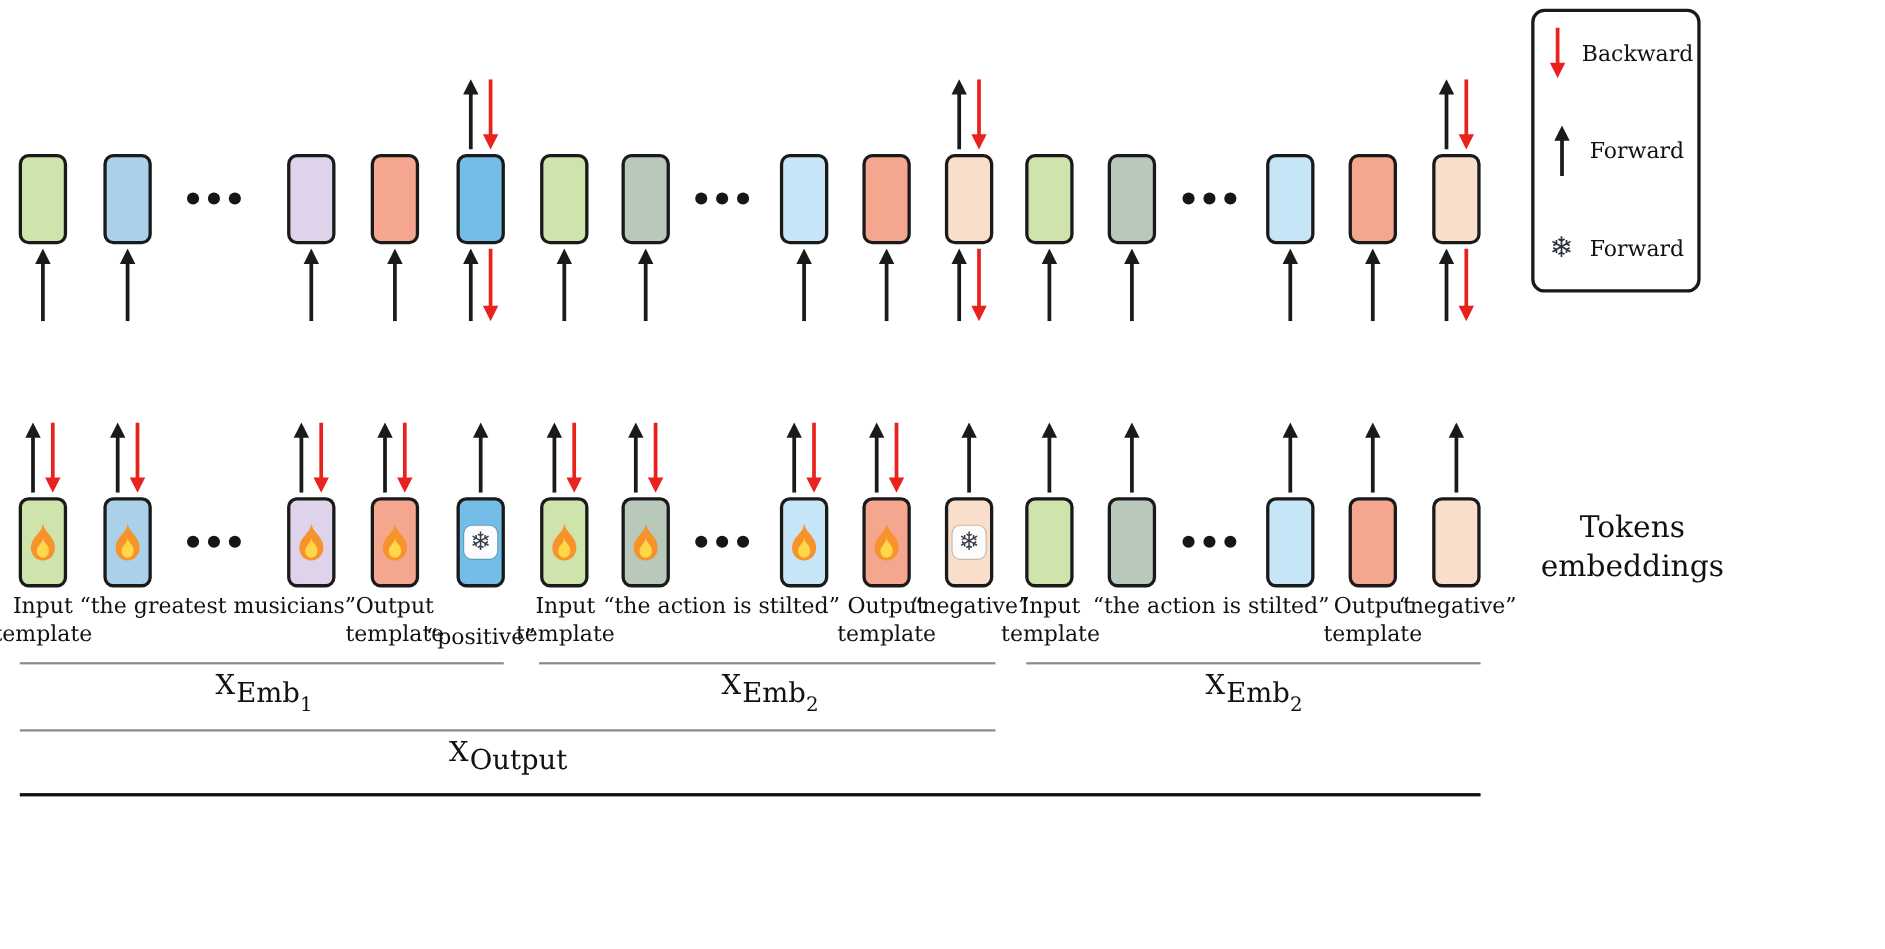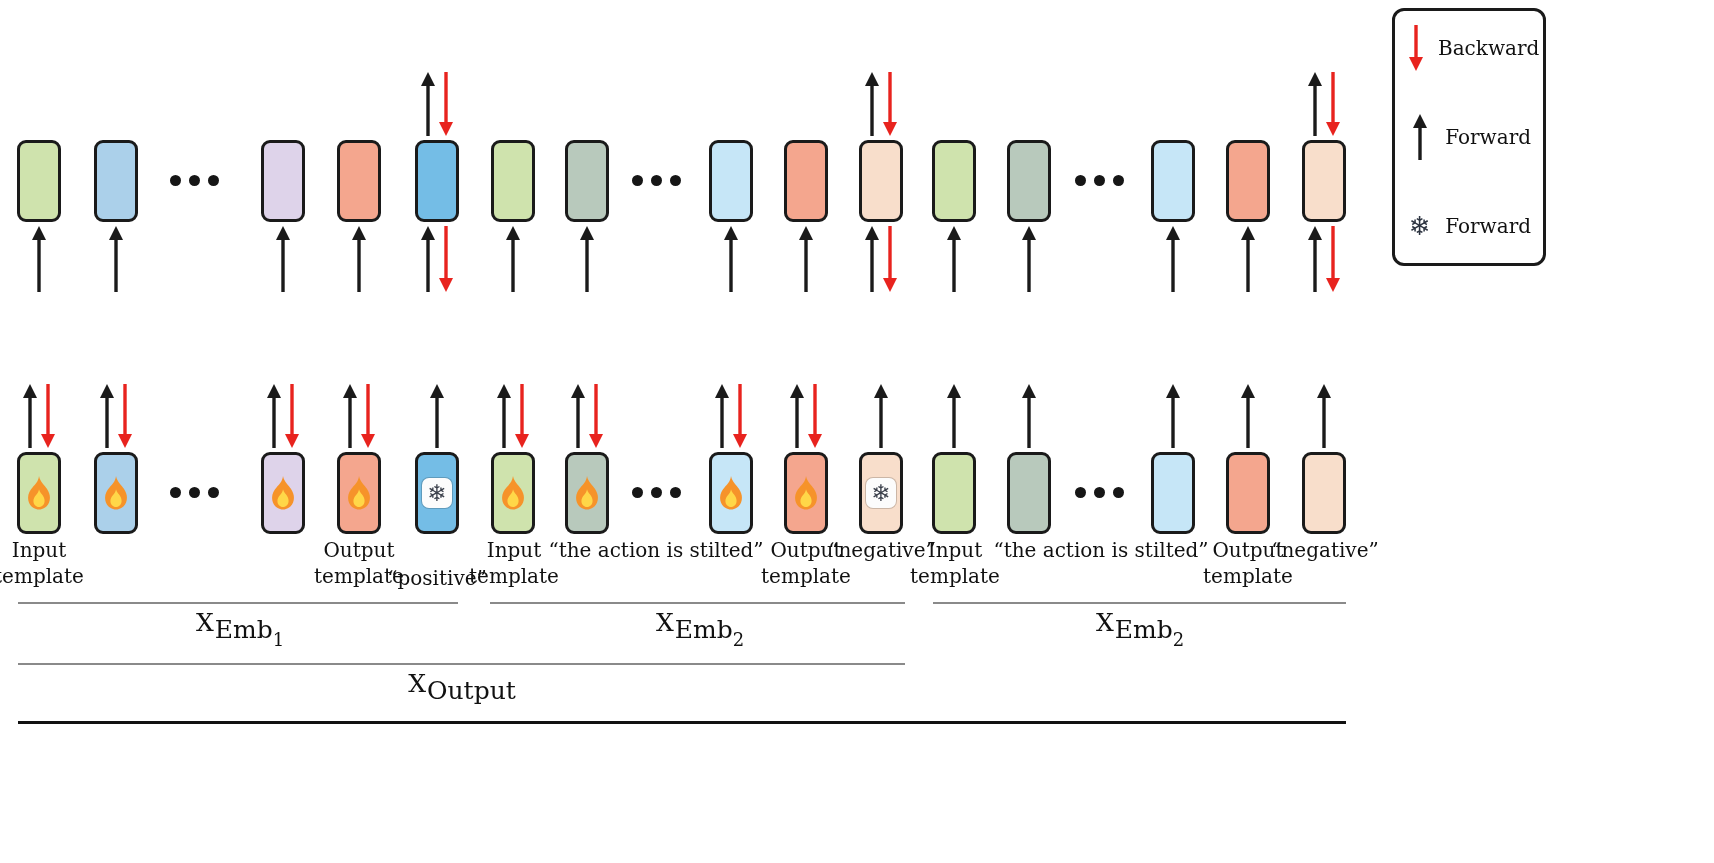--- a/index.html
+++ b/index.html
@@ -76,6 +76,7 @@
         <span class="ltext">Forward</span>
       </div>
     </div>
+  <div class="tokens-label">Tokens embeddings</div>
 <div class="tok" style="left: 17px; top: 140px; background: rgb(207, 227, 173);"></div>
     <div class="arr" style="left: 30px; top: 226px;">
       <svg width="18" height="66" viewBox="0 0 18 66">

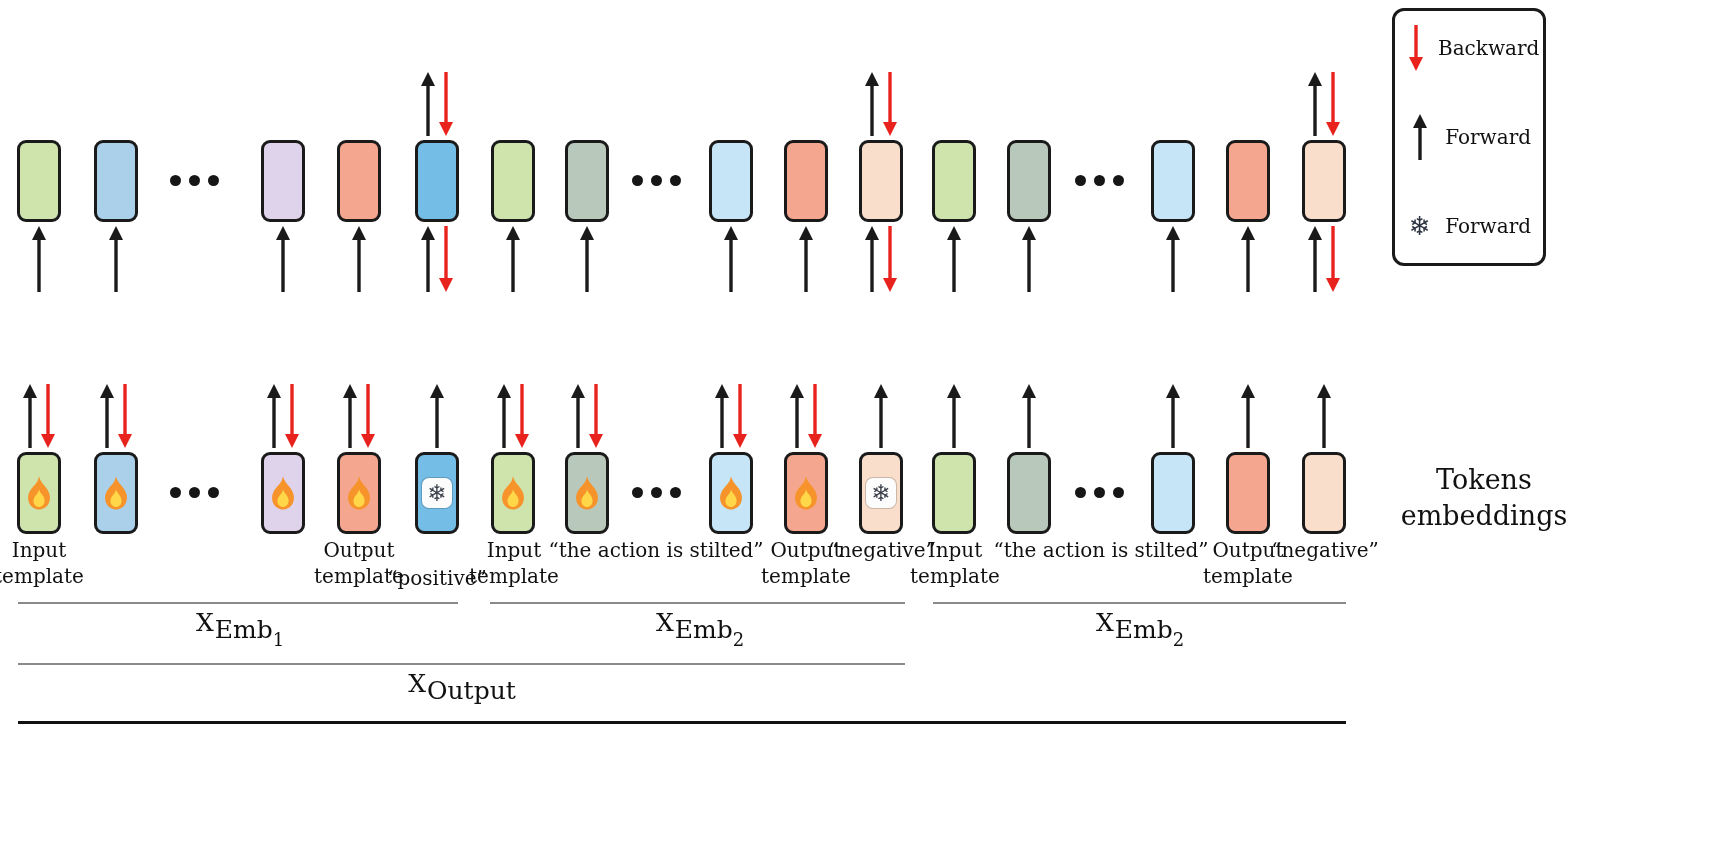--- a/index.html
+++ b/index.html
@@ -464,6 +464,7 @@
       <i></i>
     </div>
     <div class="lbl" style="left: -17px; top: 538px; width: 112px;">Input template</div>
+    <div class="lbl" style="left: 48px; top: 538px; width: 300px;">“the greatest musicians”</div>
     <div class="lbl" style="left: 303px; top: 538px; width: 112px;">Output template</div>
     <div class="lbl" style="left: 382px; top: 538px; width: 110px; margin-top: 28px;">“positive”</div>
     <div class="lbl" style="left: 458px; top: 538px; width: 112px;">Input template</div>

